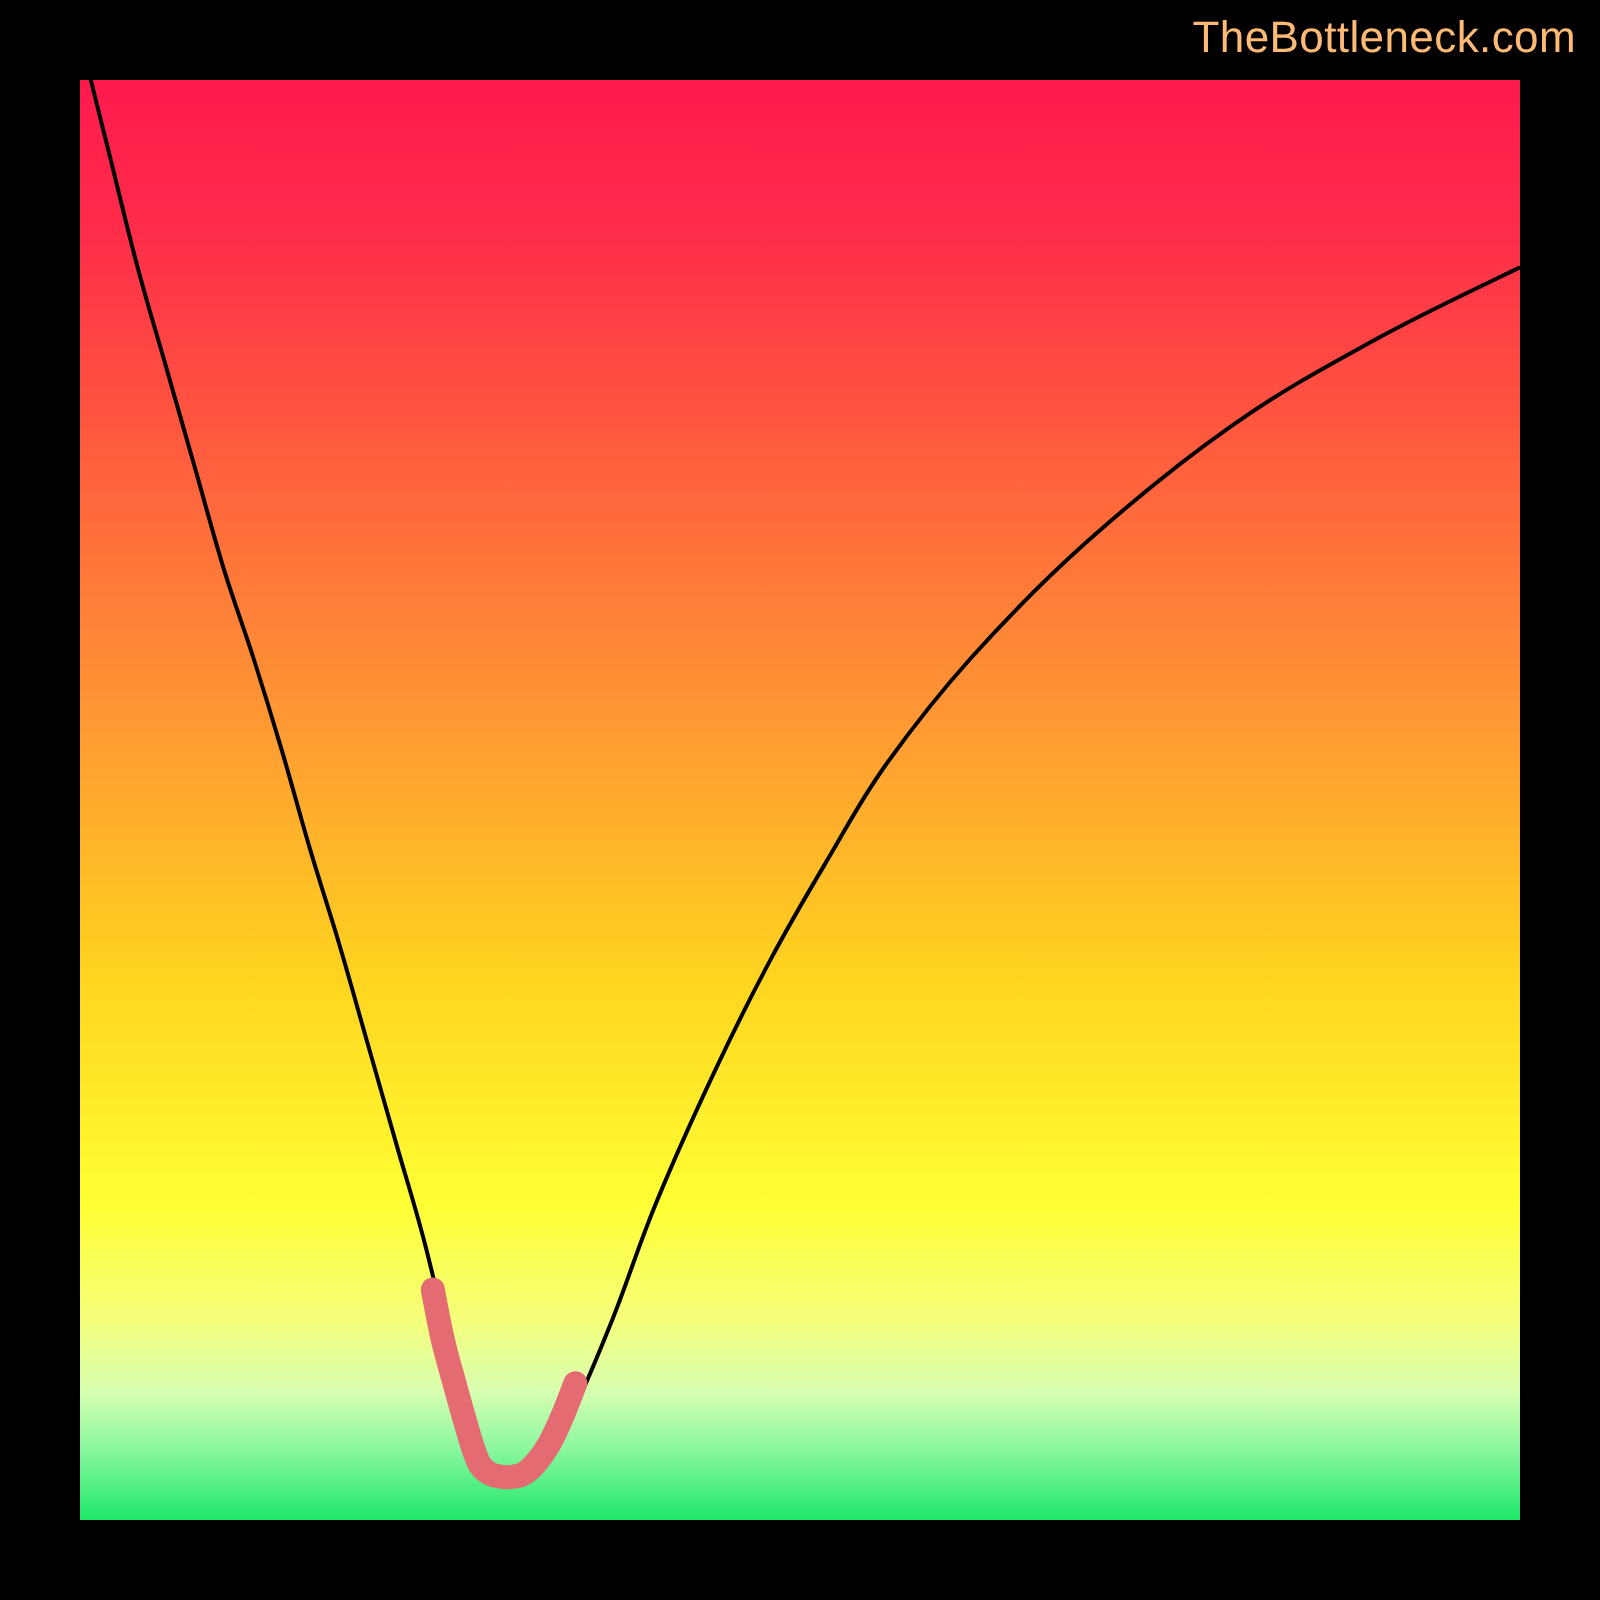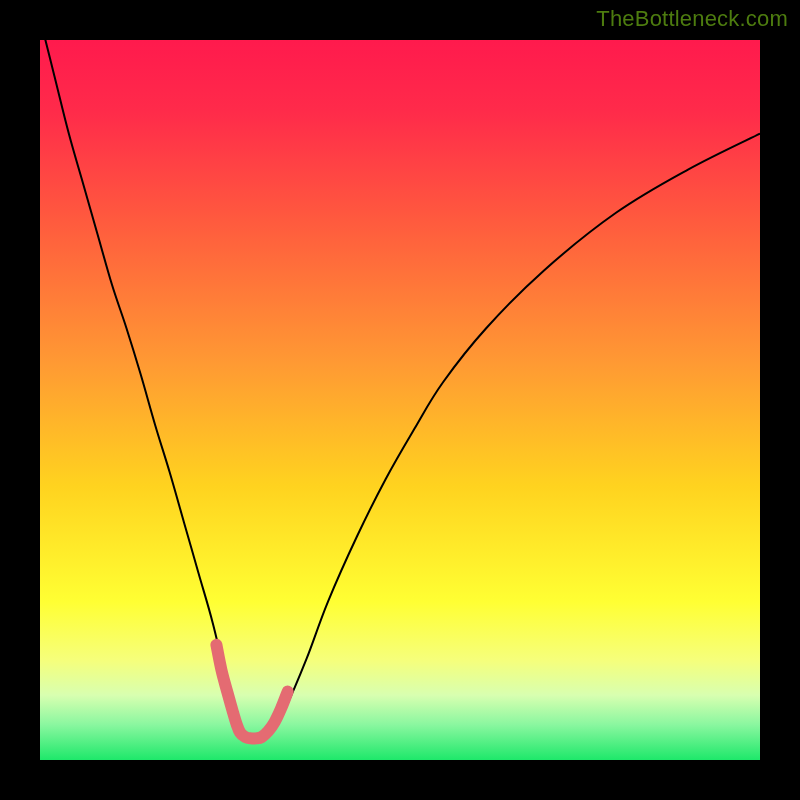--- a/index.html
+++ b/index.html
@@ -42,7 +42,7 @@
     position: absolute;
     top: 6px;
     right: 12px;
-    color: #4d7c0f;
+    color: #fdba74;
     font-size: 22px;
     letter-spacing: 0.2px;
     user-select: none;

